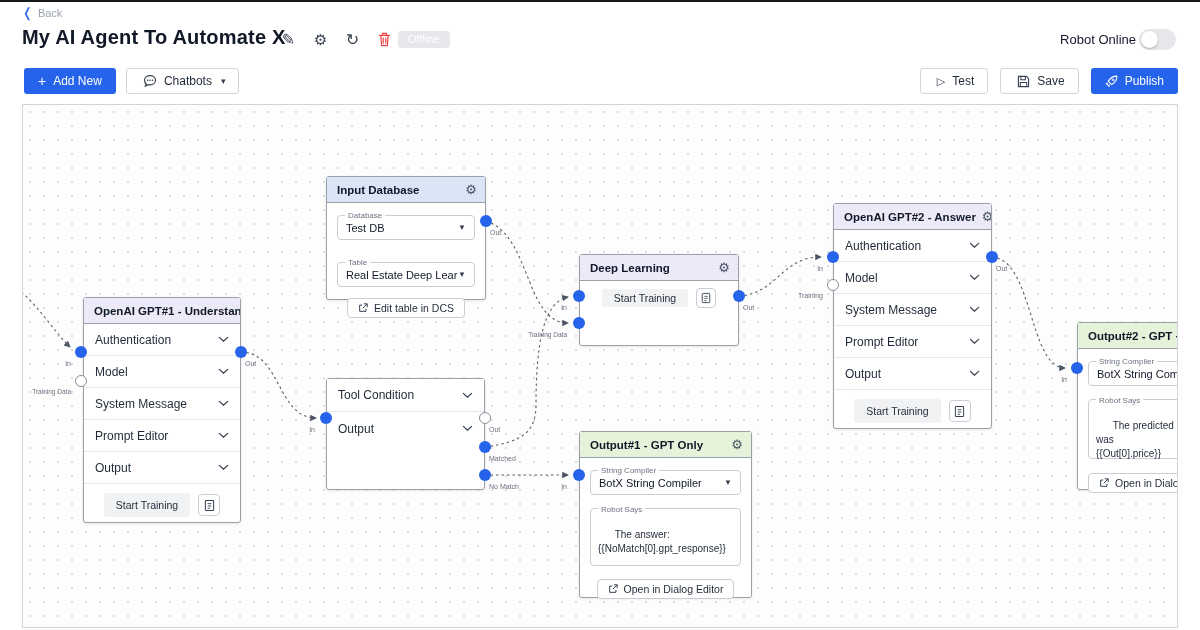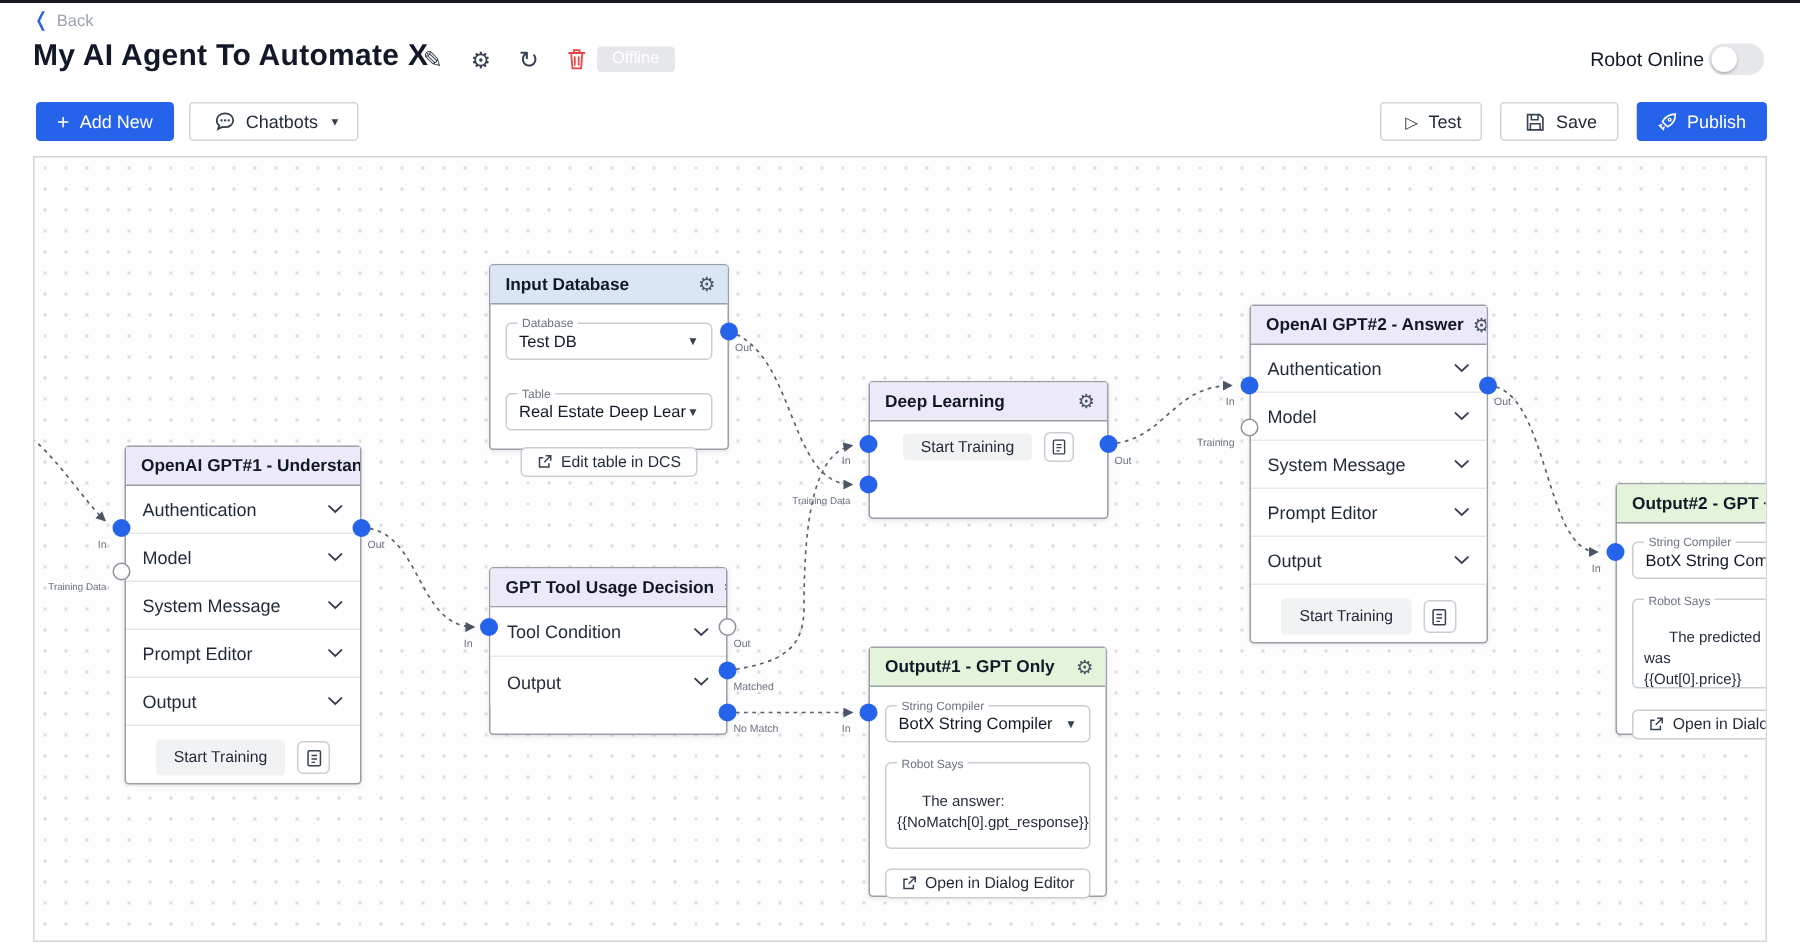--- a/index.html
+++ b/index.html
@@ -252,10 +252,6 @@
   </div>
 
   <div class="node" style="left:303px;top:273px;width:159px;height:112px">
-    <div class="nhead h-lav">
-        <span>GPT Tool Usage Decision</span>
-        <span class="gear">⚙</span>
-      </div>
     <div class="nrow" style="height:33px">
         <span>Tool Condition</span>
         <svg class="ic" width="11" height="7">

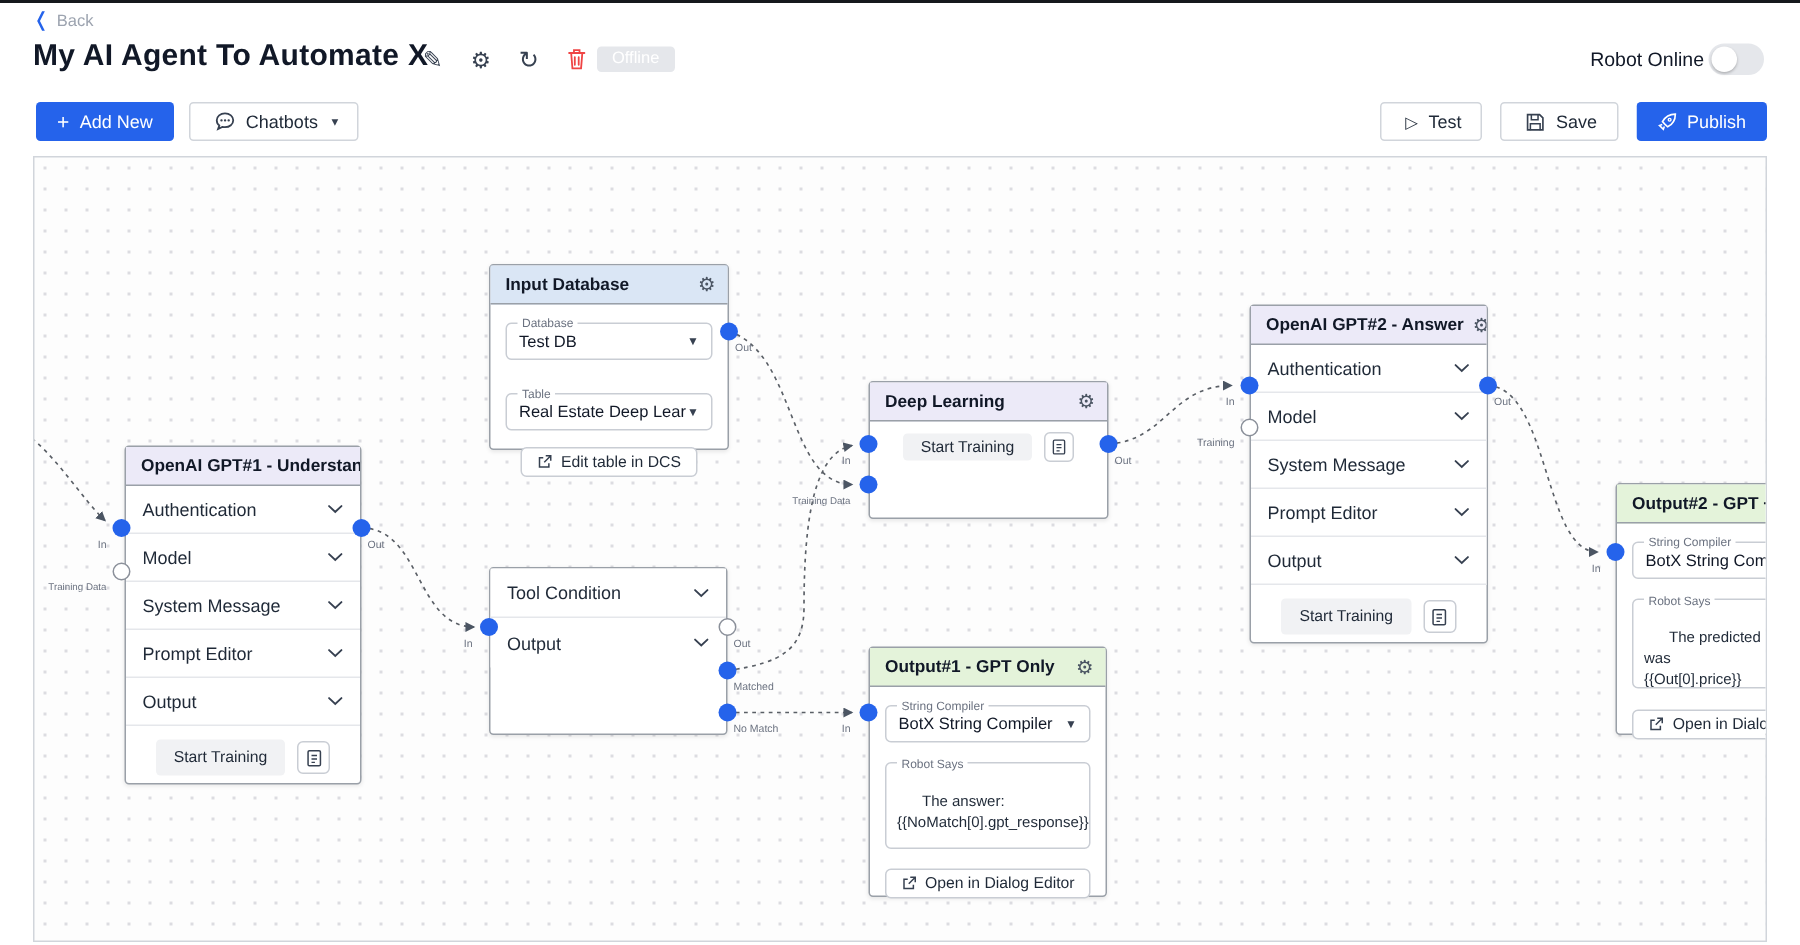--- a/index.html
+++ b/index.html
@@ -281,7 +281,7 @@
     </div>
   </div>
 
-  <div class="node" style="left:556px;top:326px;width:159px;height:167px">
+  <div class="node" style="left:556px;top:326px;width:173px;height:167px">
     <div class="nhead h-grn">
         <span>Output#1 - GPT Only</span>
         <span class="gear">⚙</span>

